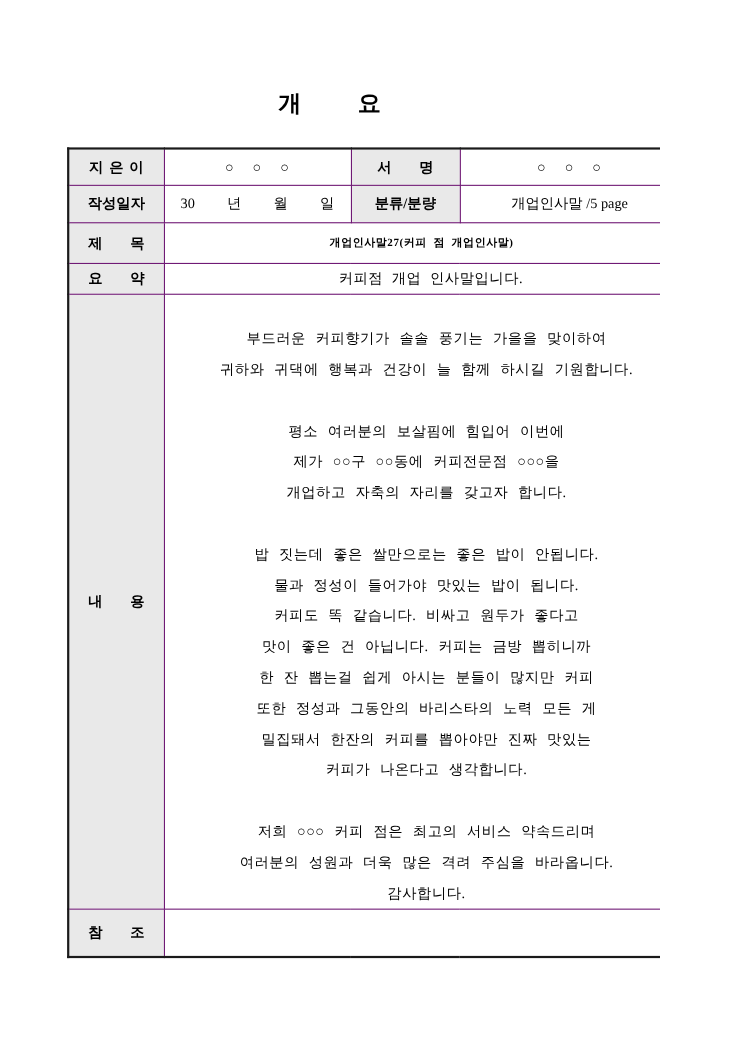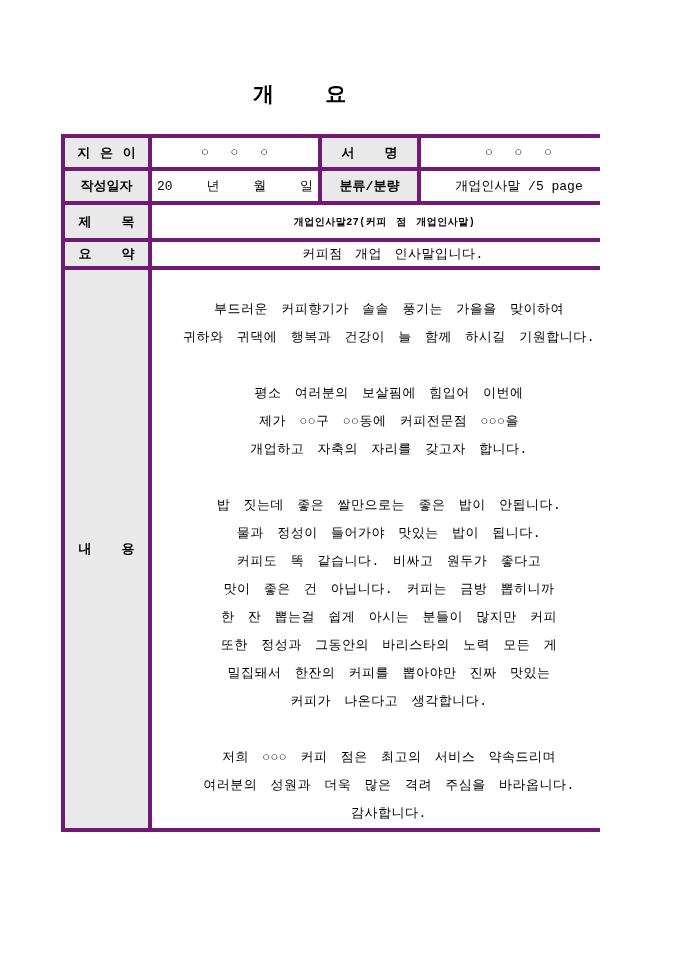--- a/index.html
+++ b/index.html
@@ -33,10 +33,9 @@
     font-size: 13px;
   }
   table.overview th, table.overview td {
-    border: 4px solid #701a75;
+    border: 1px solid #701a75;
     vertical-align: middle;
     overflow: hidden;
-    font-family: Liberation Mono, monospace;
   }
   th.lbl {
     background: #e9e9e9;

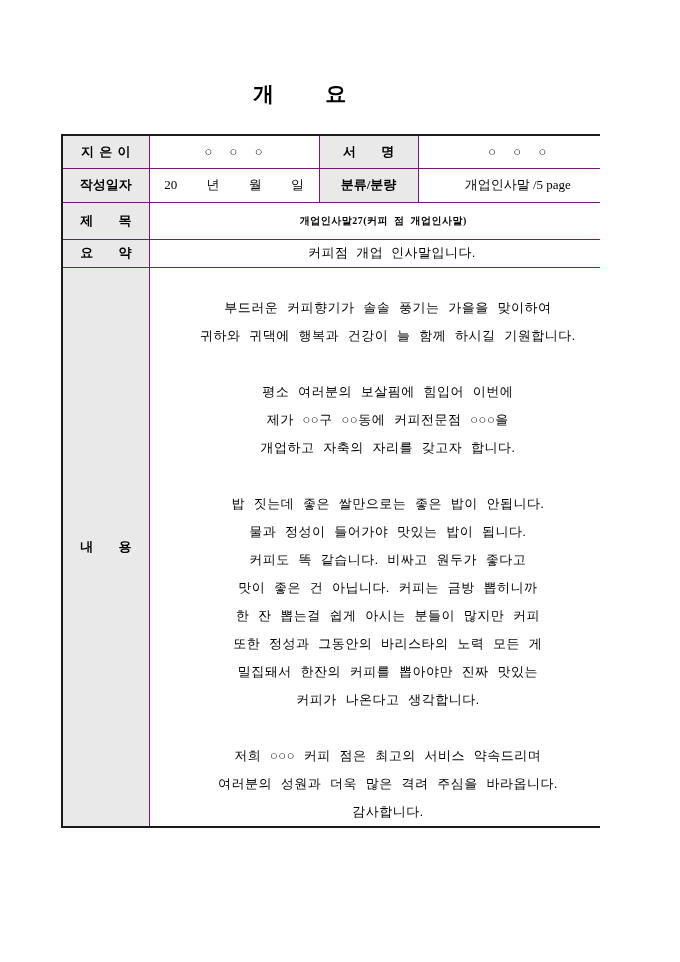--- a/index.html
+++ b/index.html
@@ -100,7 +100,7 @@
       </tr>
       <tr class="r2">
         <th class="lbl">작성일자</th>
-        <td class="val date-val">20 년 월 일</td>
+        <td class="val date-val">30 년 월 일</td>
         <th class="lbl">분류/분량</th>
         <td class="val">개업인사말 /5 page</td>
       </tr>

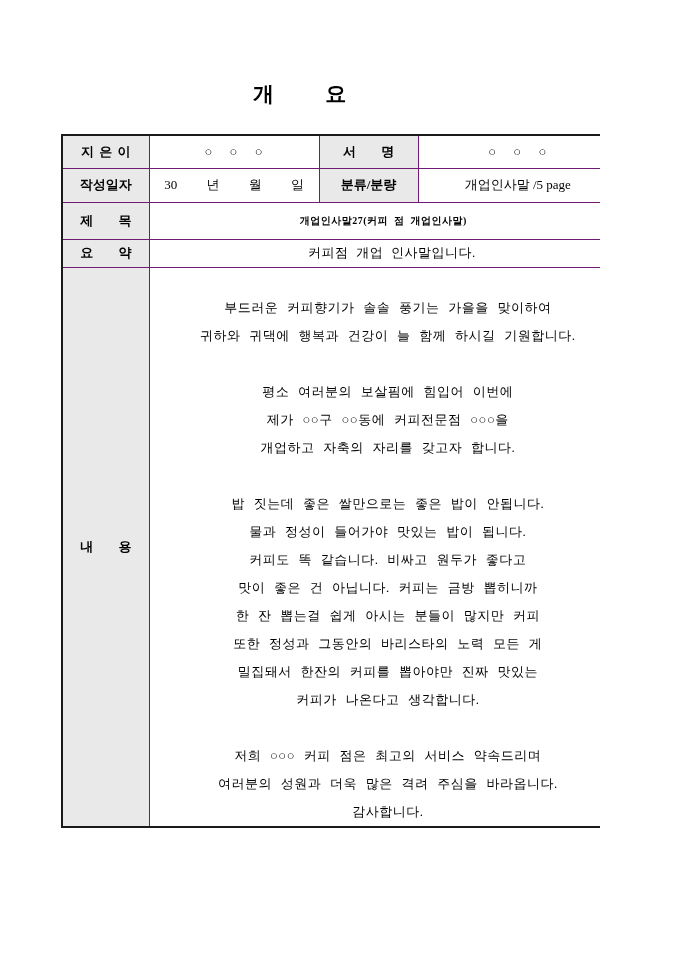--- a/index.html
+++ b/index.html
@@ -134,6 +134,10 @@
 여러분의 성원과 더욱 많은 격려 주심을 바라옵니다.
 감사합니다.</td>
       </tr>
+      <tr class="r6">
+        <th class="lbl lbl-wide">참 조</th>
+        <td class="val" colspan="3"></td>
+      </tr>
     </tbody>
   </table>
 

